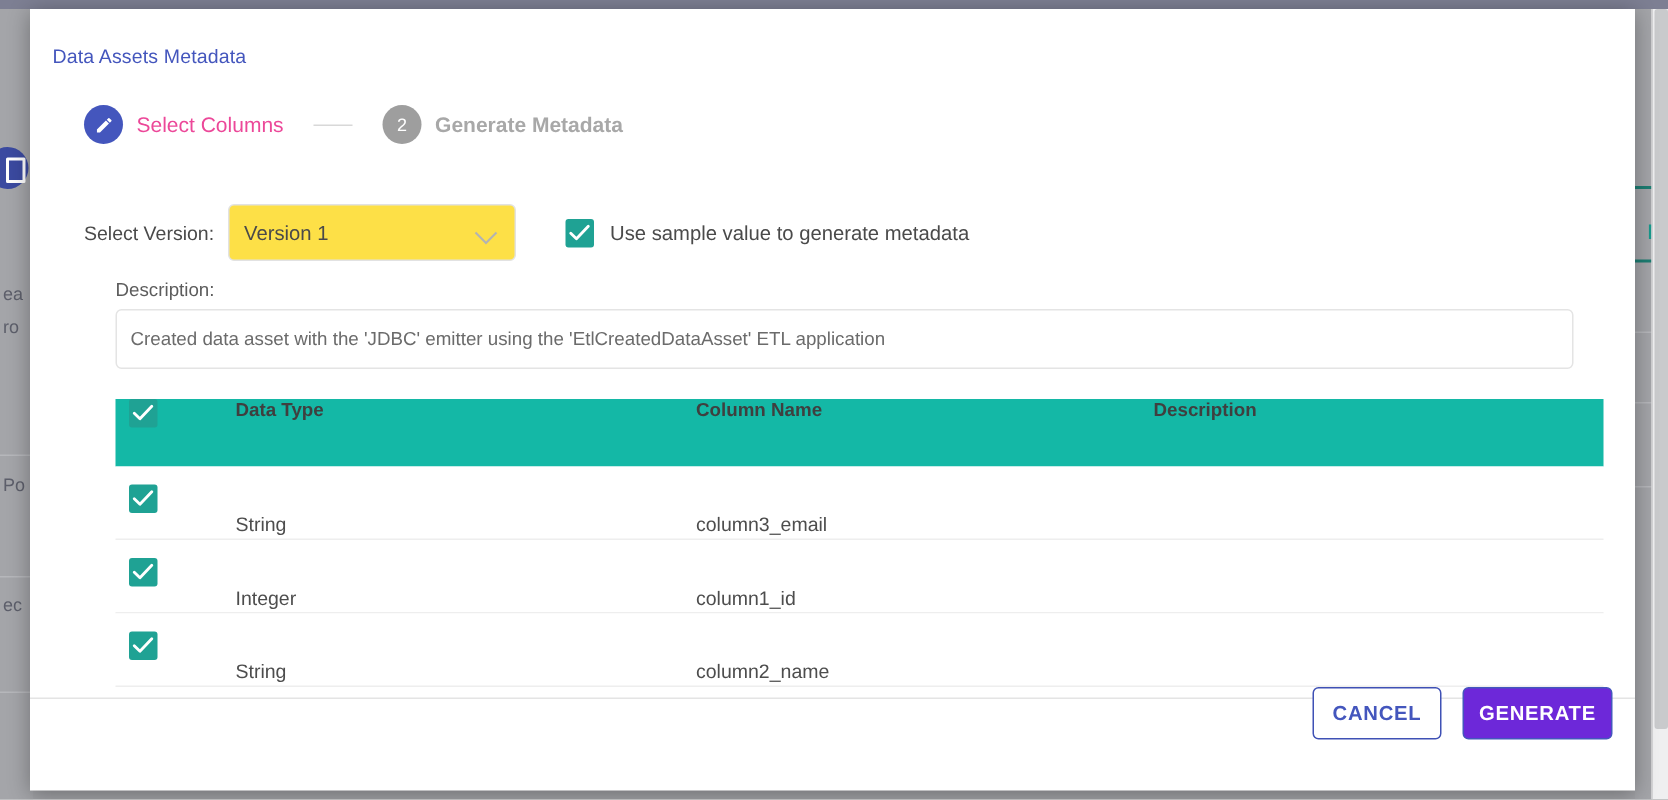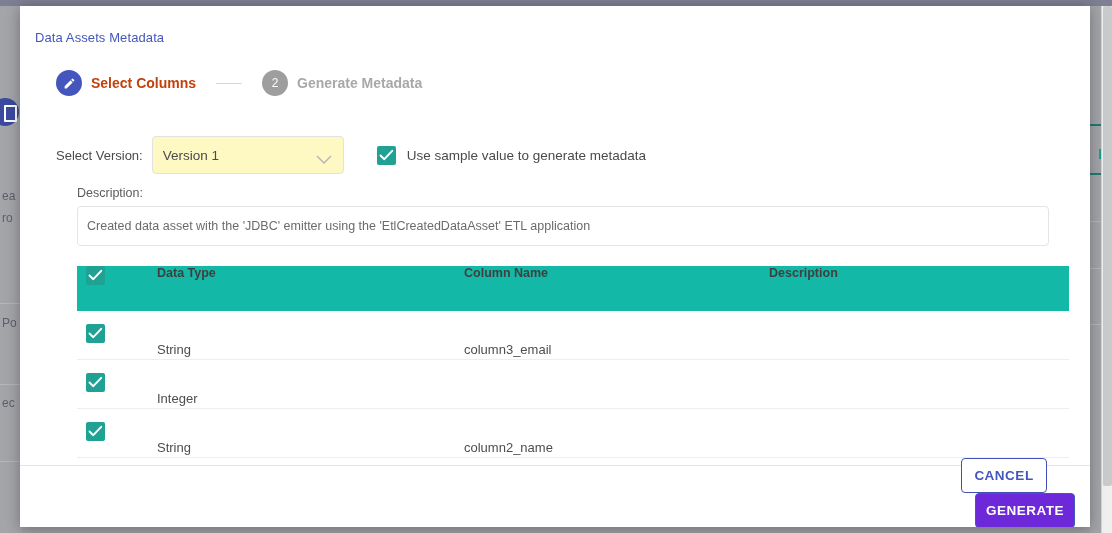--- a/index.html
+++ b/index.html
@@ -172,8 +172,8 @@
   .step-label {
     margin-left: 9px;
     font-size: 14px;
-    font-weight: bold;
-    color: #c2410c;
+    font-weight: normal;
+    color: #ec4899;
   }
   .step-label.dim { color: #a8a8a8; font-weight: bold; }
   .step-connector {

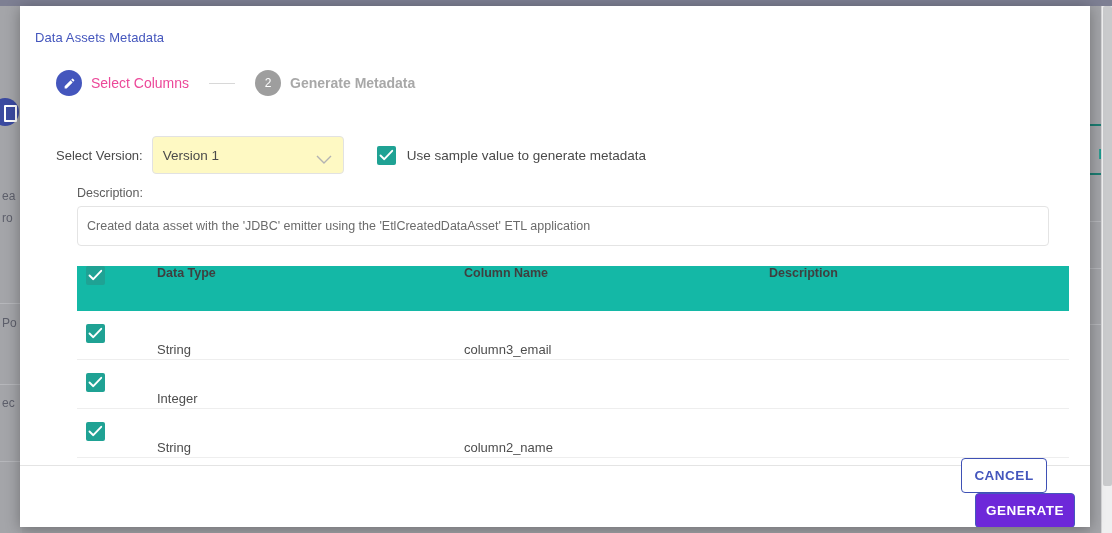--- a/index.html
+++ b/index.html
@@ -202,7 +202,7 @@
     height: 38px;
     border: 1px solid #e2e2e2;
     border-radius: 4px;
-    background: #fef9c3;
+    background: #fde047;
     display: flex;
     align-items: center;
     padding: 0 10px;

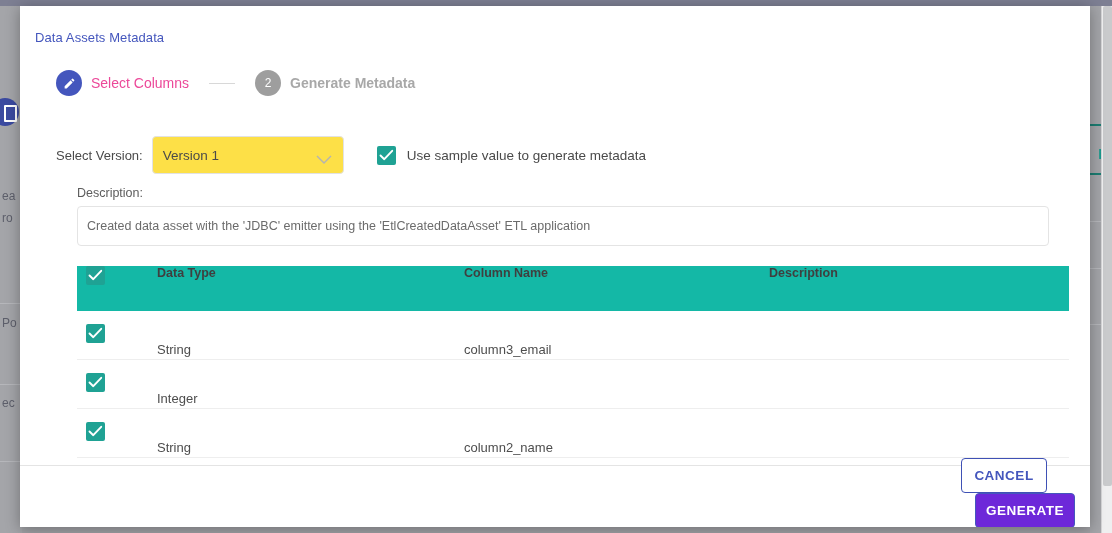--- a/index.html
+++ b/index.html
@@ -470,6 +470,7 @@
         </span>
       </div>
       <div class="c-type td">Integer</div>
+      <div class="c-name td">column1_id</div>
       <div class="c-desc td"></div>
     </div>
 

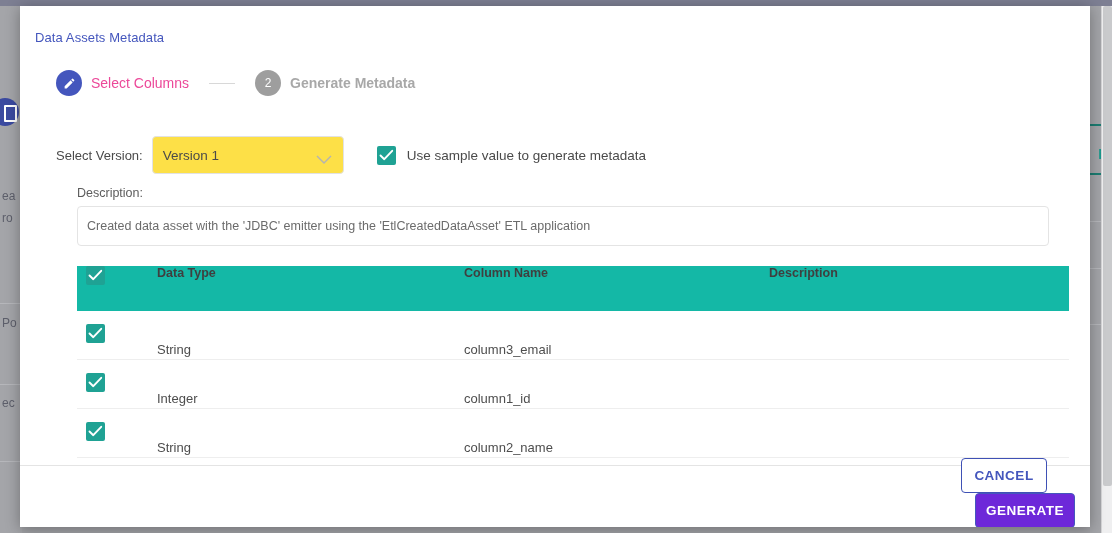--- a/index.html
+++ b/index.html
@@ -317,8 +317,7 @@
     right: 15px;
     top: 452px;
     display: flex;
-    align-items: flex-start;
-    flex-direction: column;
+    align-items: center;
   }
   .btn {
     height: 35px;

